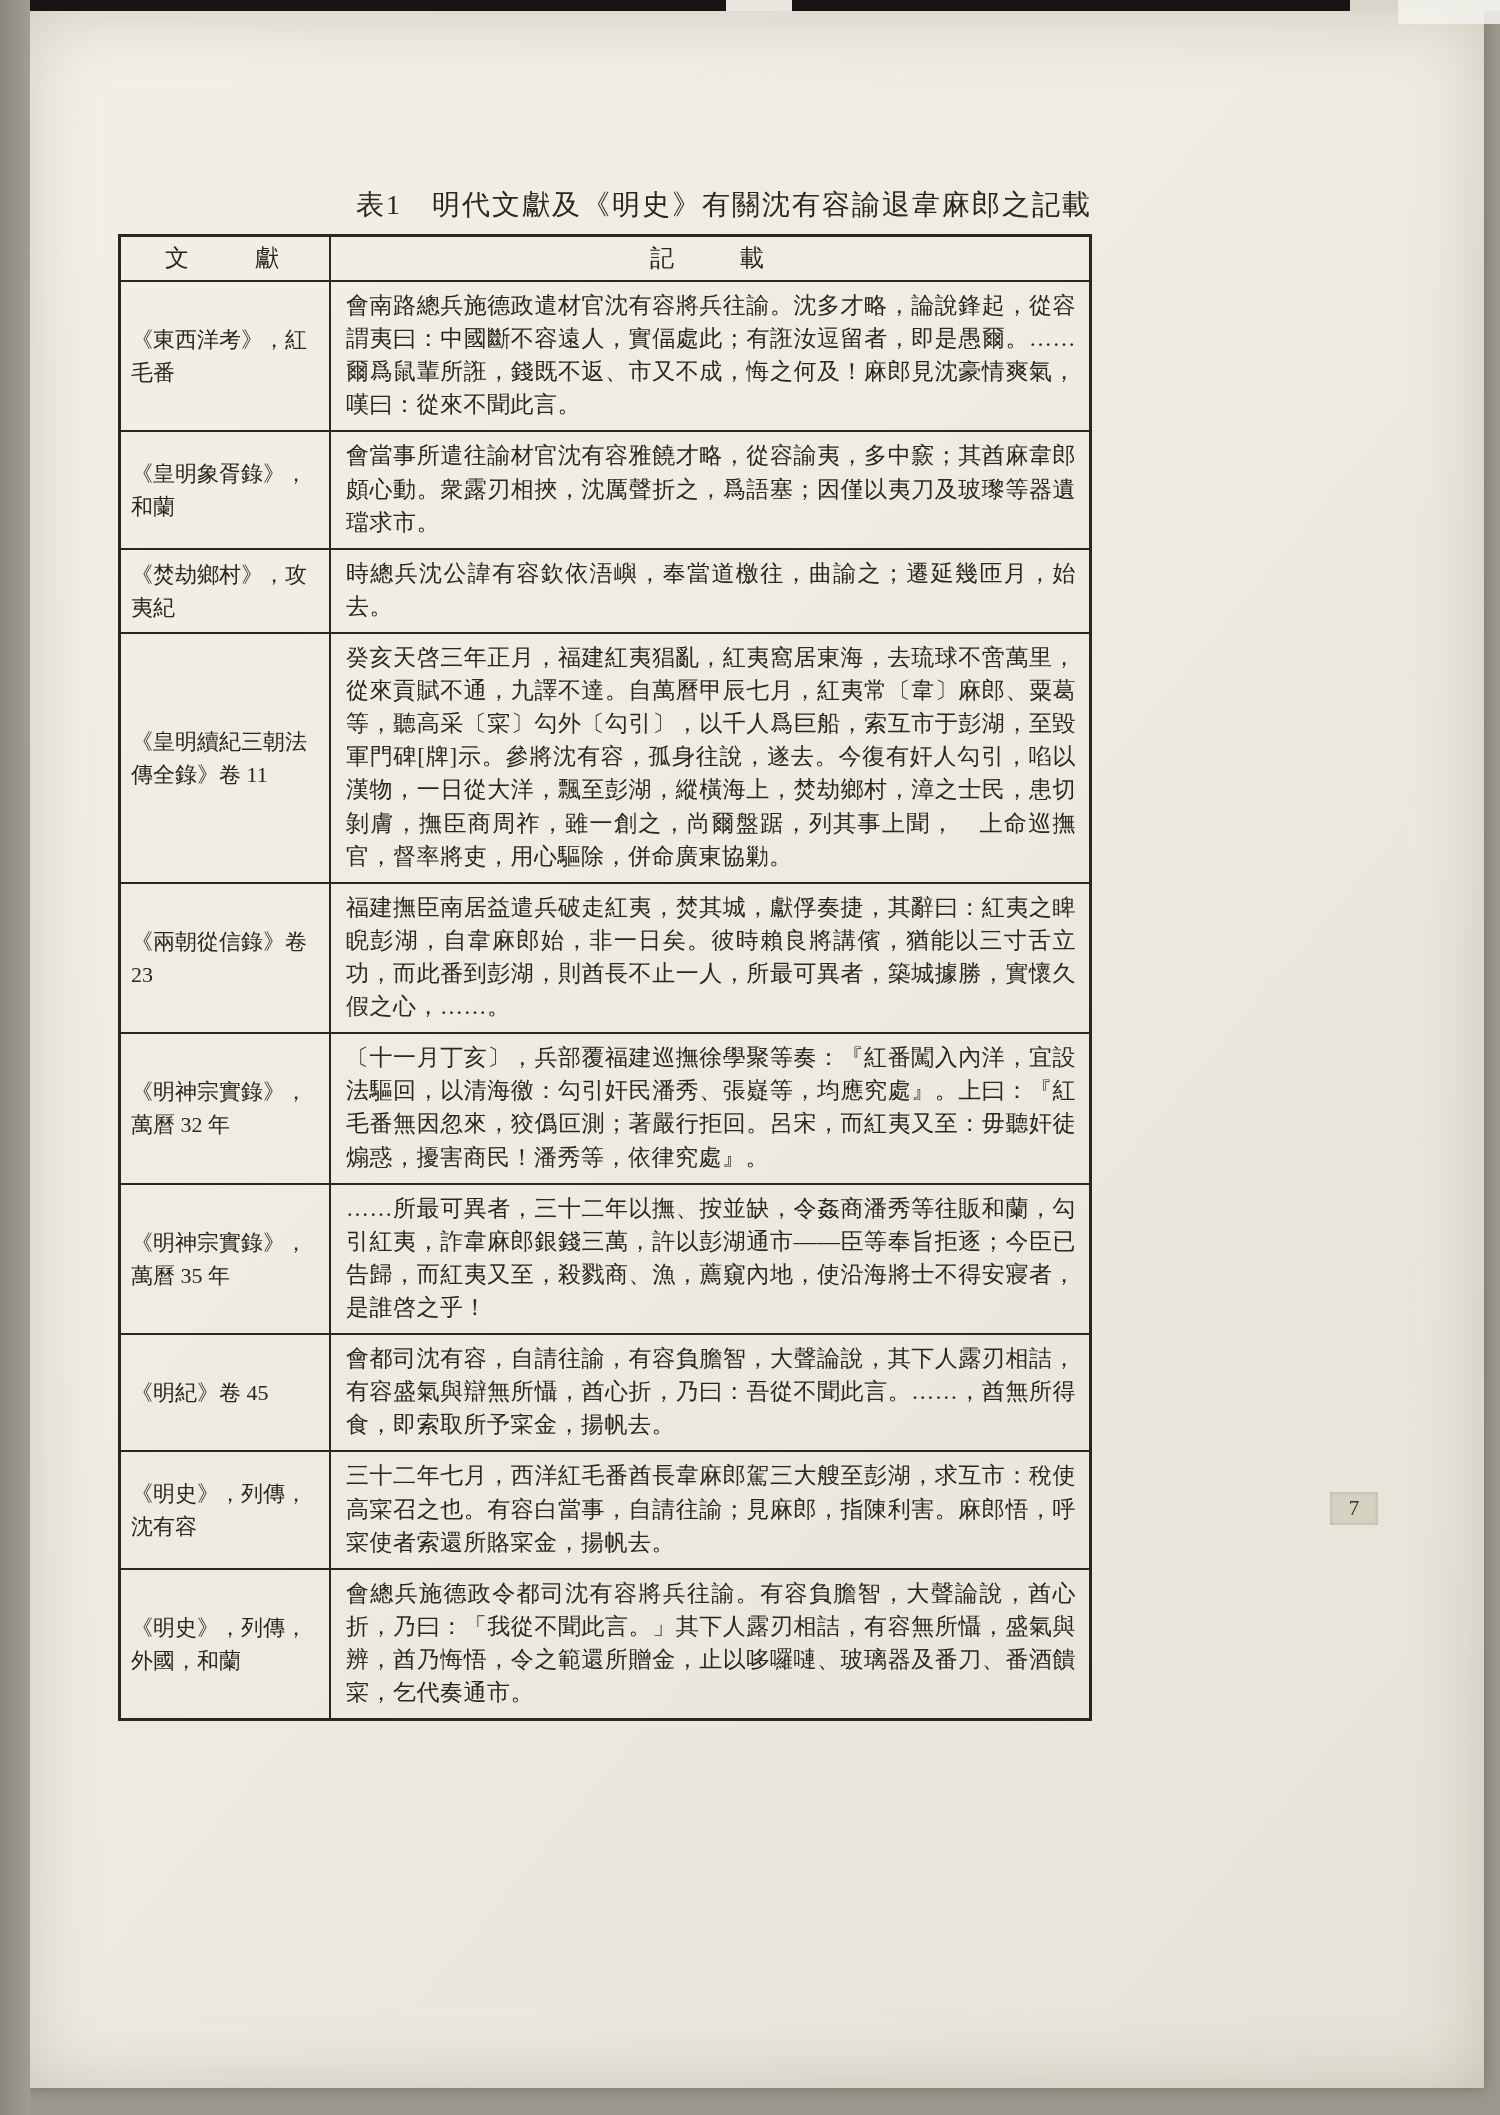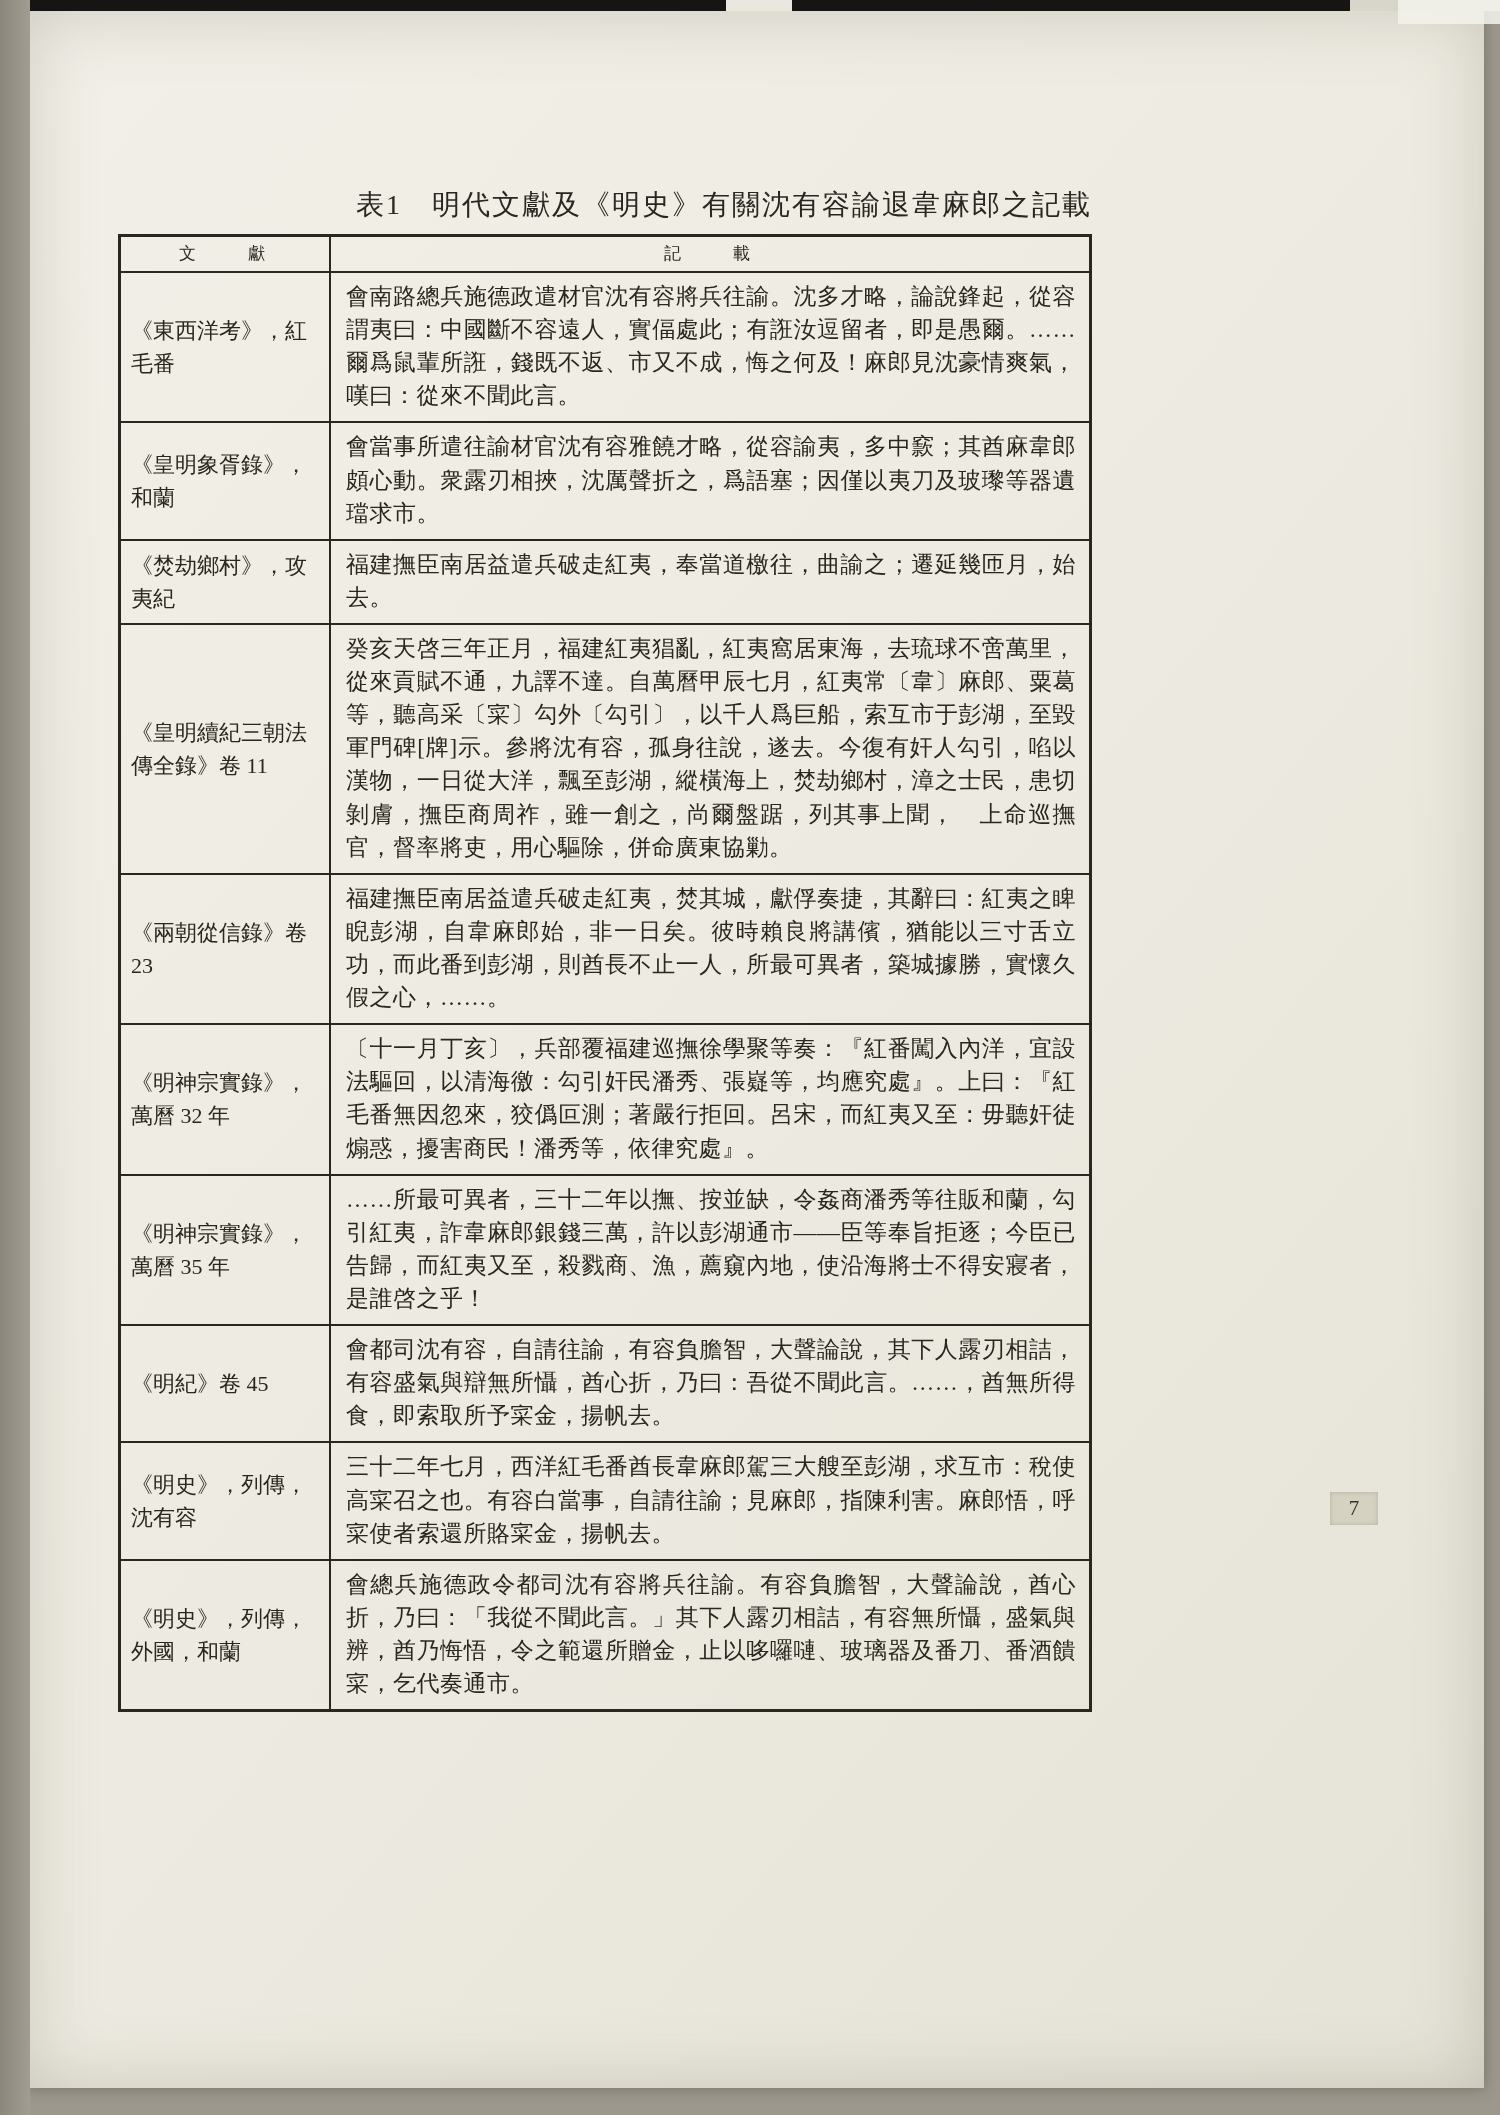--- a/index.html
+++ b/index.html
@@ -61,7 +61,7 @@
     border: 2px solid #2a2620;
   }
   table.records th {
-    font-size: 17px;
+    font-size: 24px;
     font-weight: normal;
     letter-spacing: 6px;
     padding: 5px 0 6px 0;

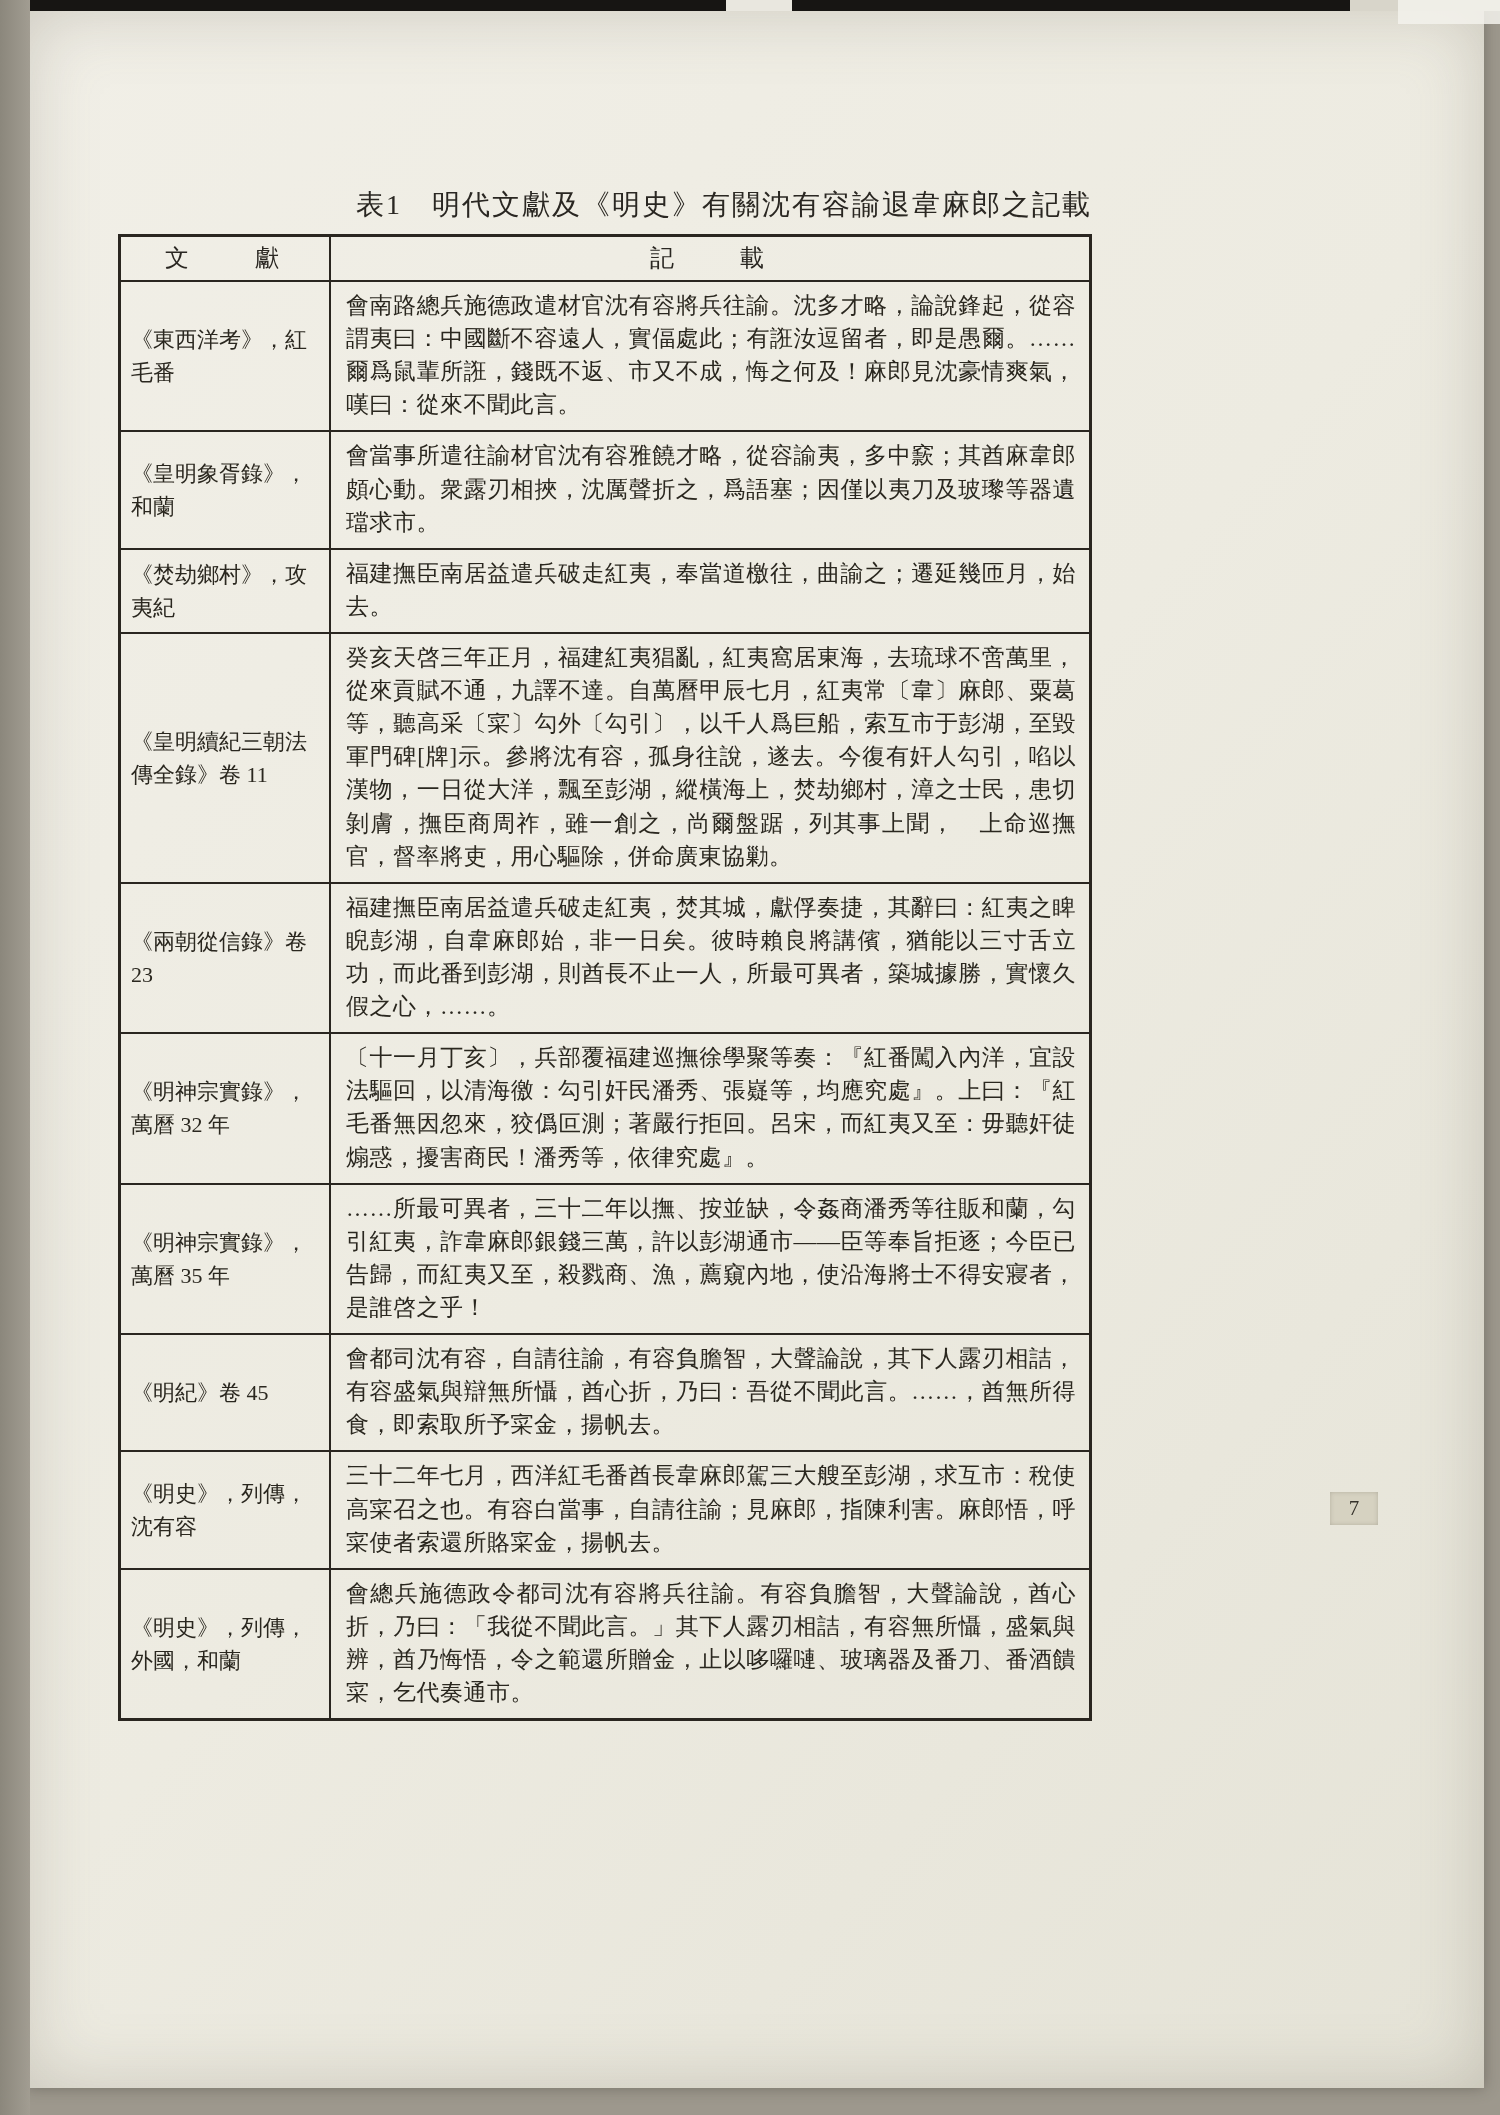--- a/index.html
+++ b/index.html
@@ -123,7 +123,7 @@
     </tr>
     <tr>
       <td class="src">《焚劫鄉村》，攻夷紀</td>
-      <td class="rec">福建撫臣南居益遣兵破走紅夷，奉當道檄往，曲諭之；遷延幾匝月，始去。</td>
+      <td class="rec">時總兵沈公諱有容欽依浯嶼，奉當道檄往，曲諭之；遷延幾匝月，始去。</td>
     </tr>
     <tr>
       <td class="src">《皇明續紀三朝法傳全錄》卷 11</td>

